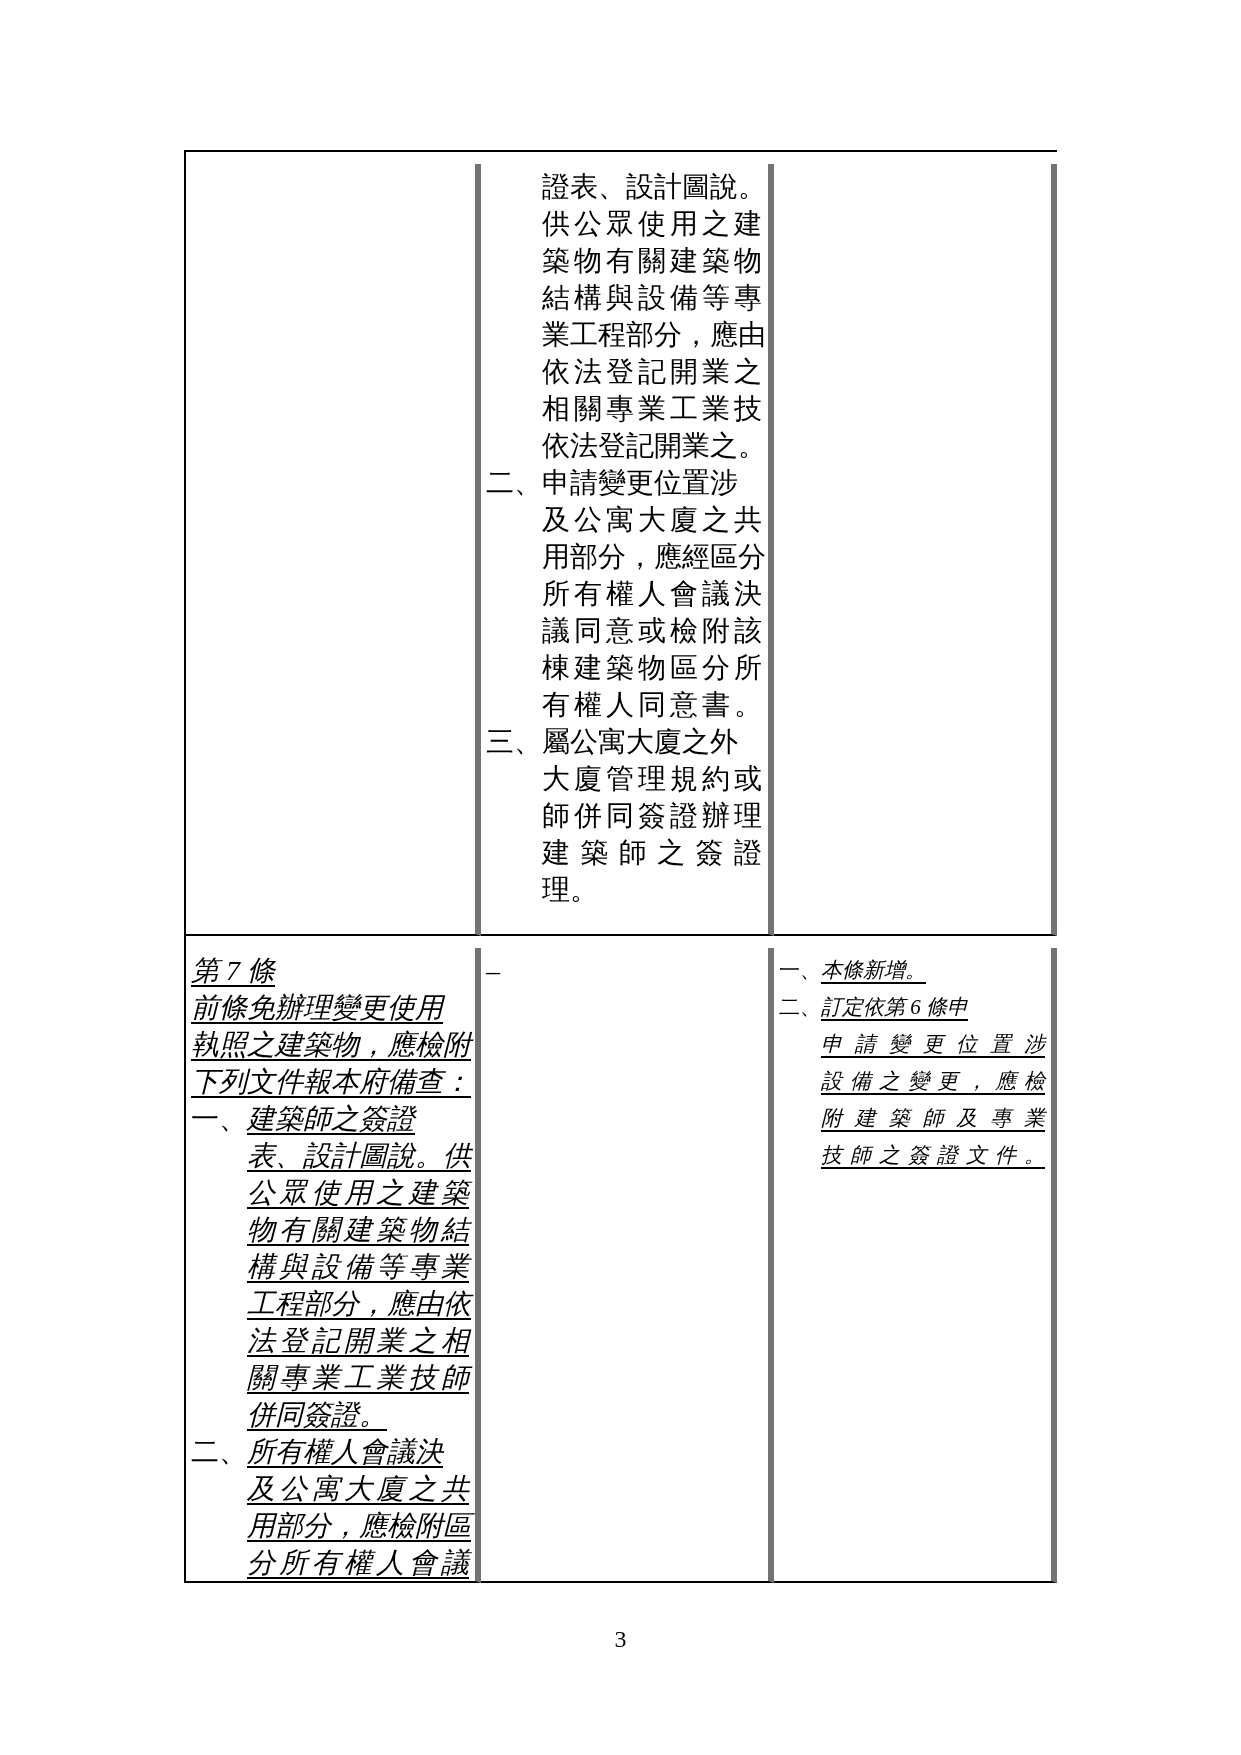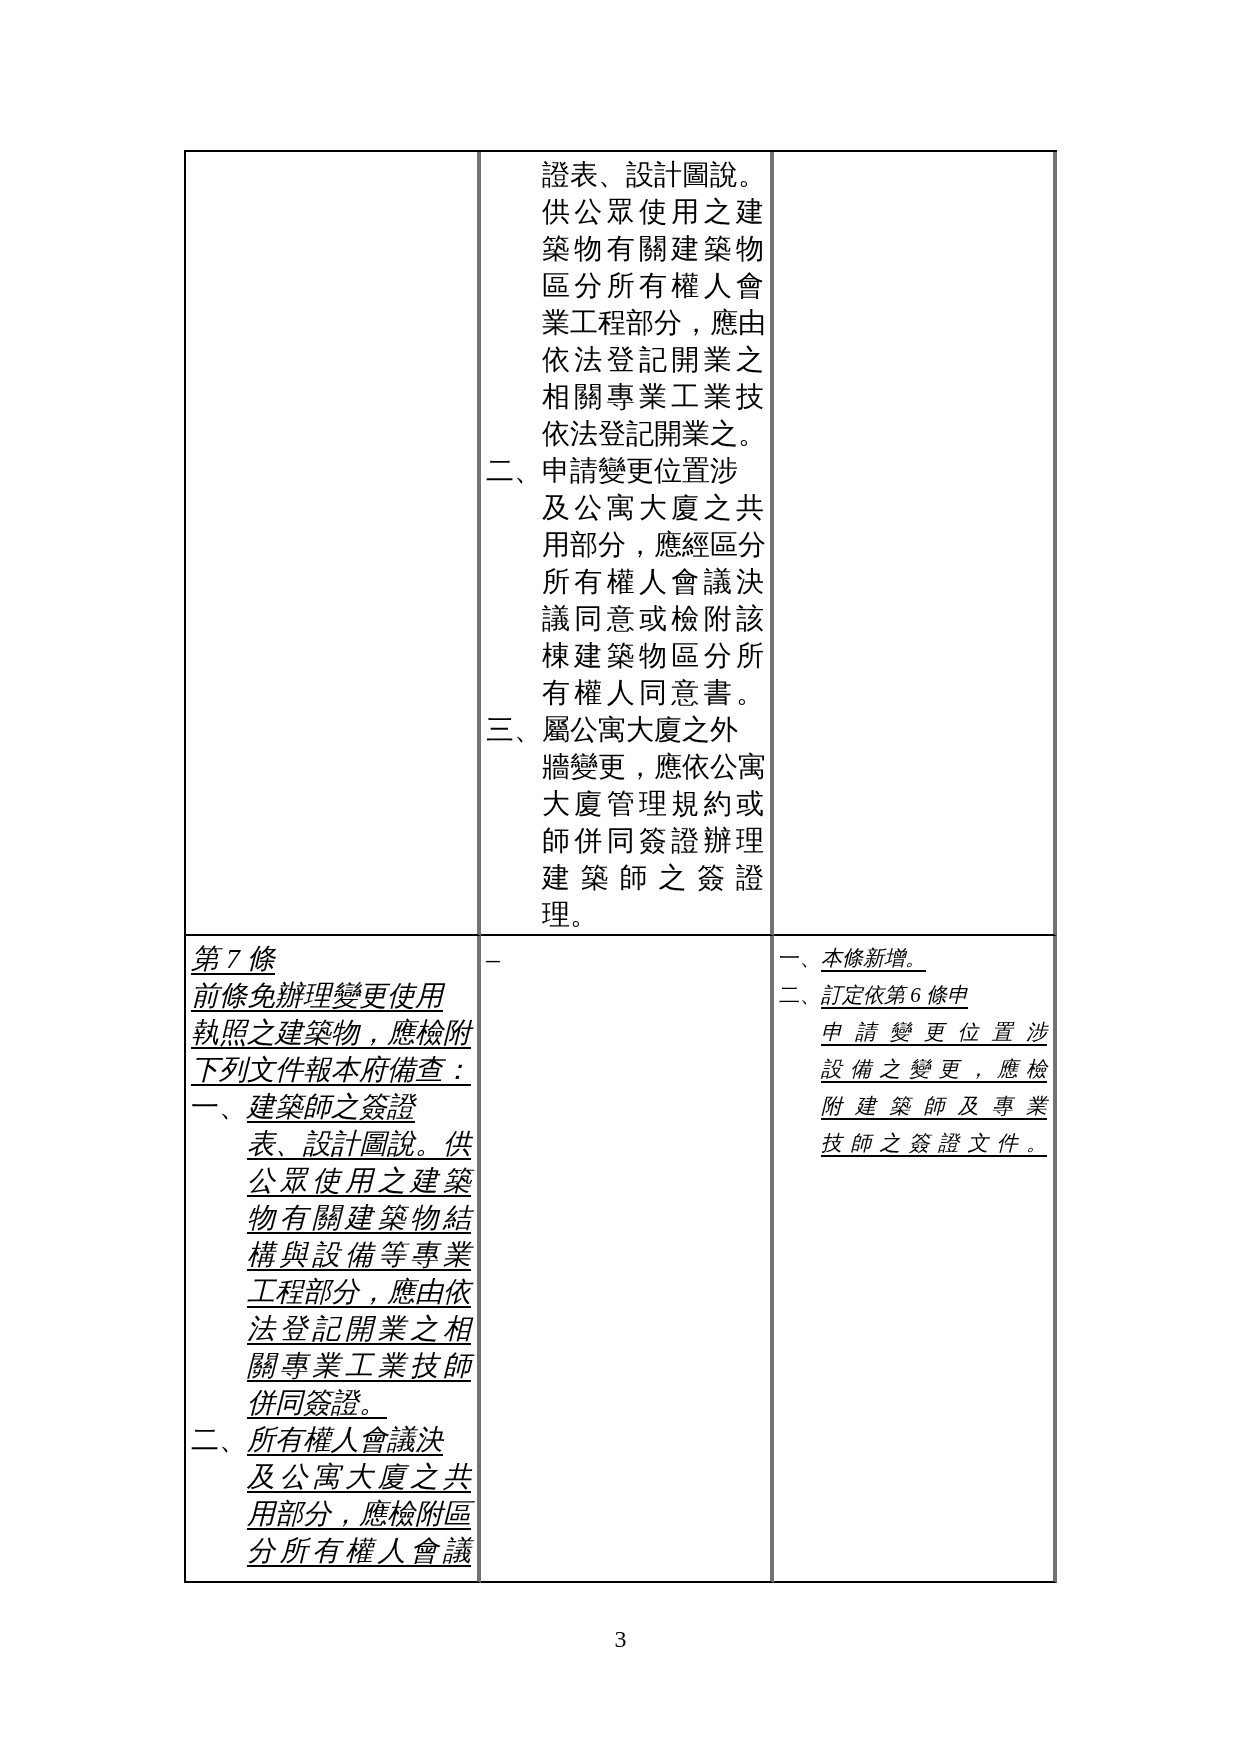--- a/index.html
+++ b/index.html
@@ -21,13 +21,14 @@
     border-left: 2px solid #000;
   }
   .cell {
-    border-right: 4px solid #737373;
+    border-right: 6px solid #737373;
     border-bottom: 2px solid #000;
     box-sizing: border-box;
     padding: 4px 6px 0 5px;
     font-size: 28px;
     line-height: 37px;
     overflow: hidden;
+    margin-top: 12px;
   }
   .cell.col-right { font-size: 21px; }
   .line { white-space: nowrap; }

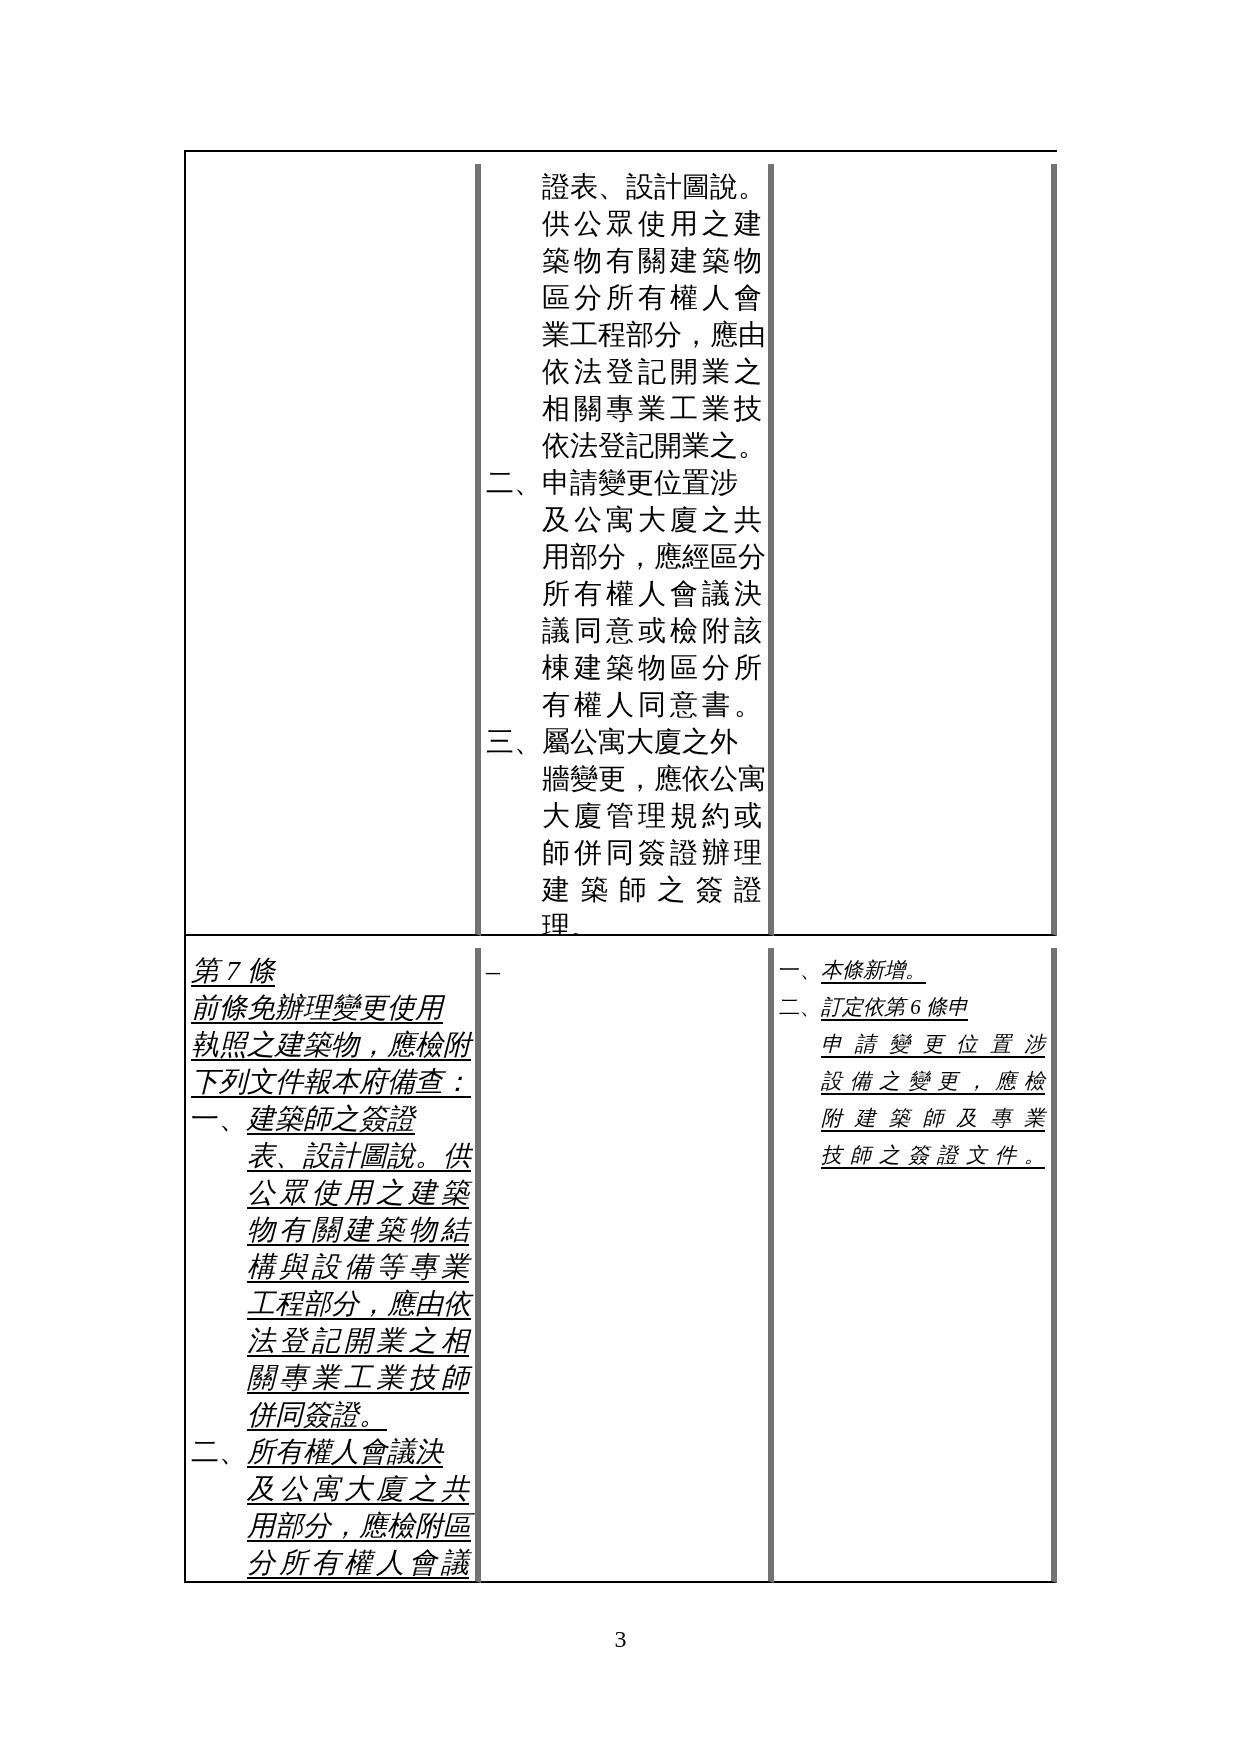--- a/index.html
+++ b/index.html
@@ -60,7 +60,7 @@
       <div class="line ind j"><span>證表、設計圖說。</span></div>
       <div class="line ind j"><span>供公眾使用之建</span></div>
       <div class="line ind j"><span>築物有關建築物</span></div>
-      <div class="line ind j"><span>區分所有權人會</span></div>
+      <div class="line ind j"><span>結構與設備等專</span></div>
       <div class="line ind j"><span>業工程部分，應由</span></div>
       <div class="line ind j"><span>依法登記開業之</span></div>
       <div class="line ind j"><span>相關專業工業技</span></div>

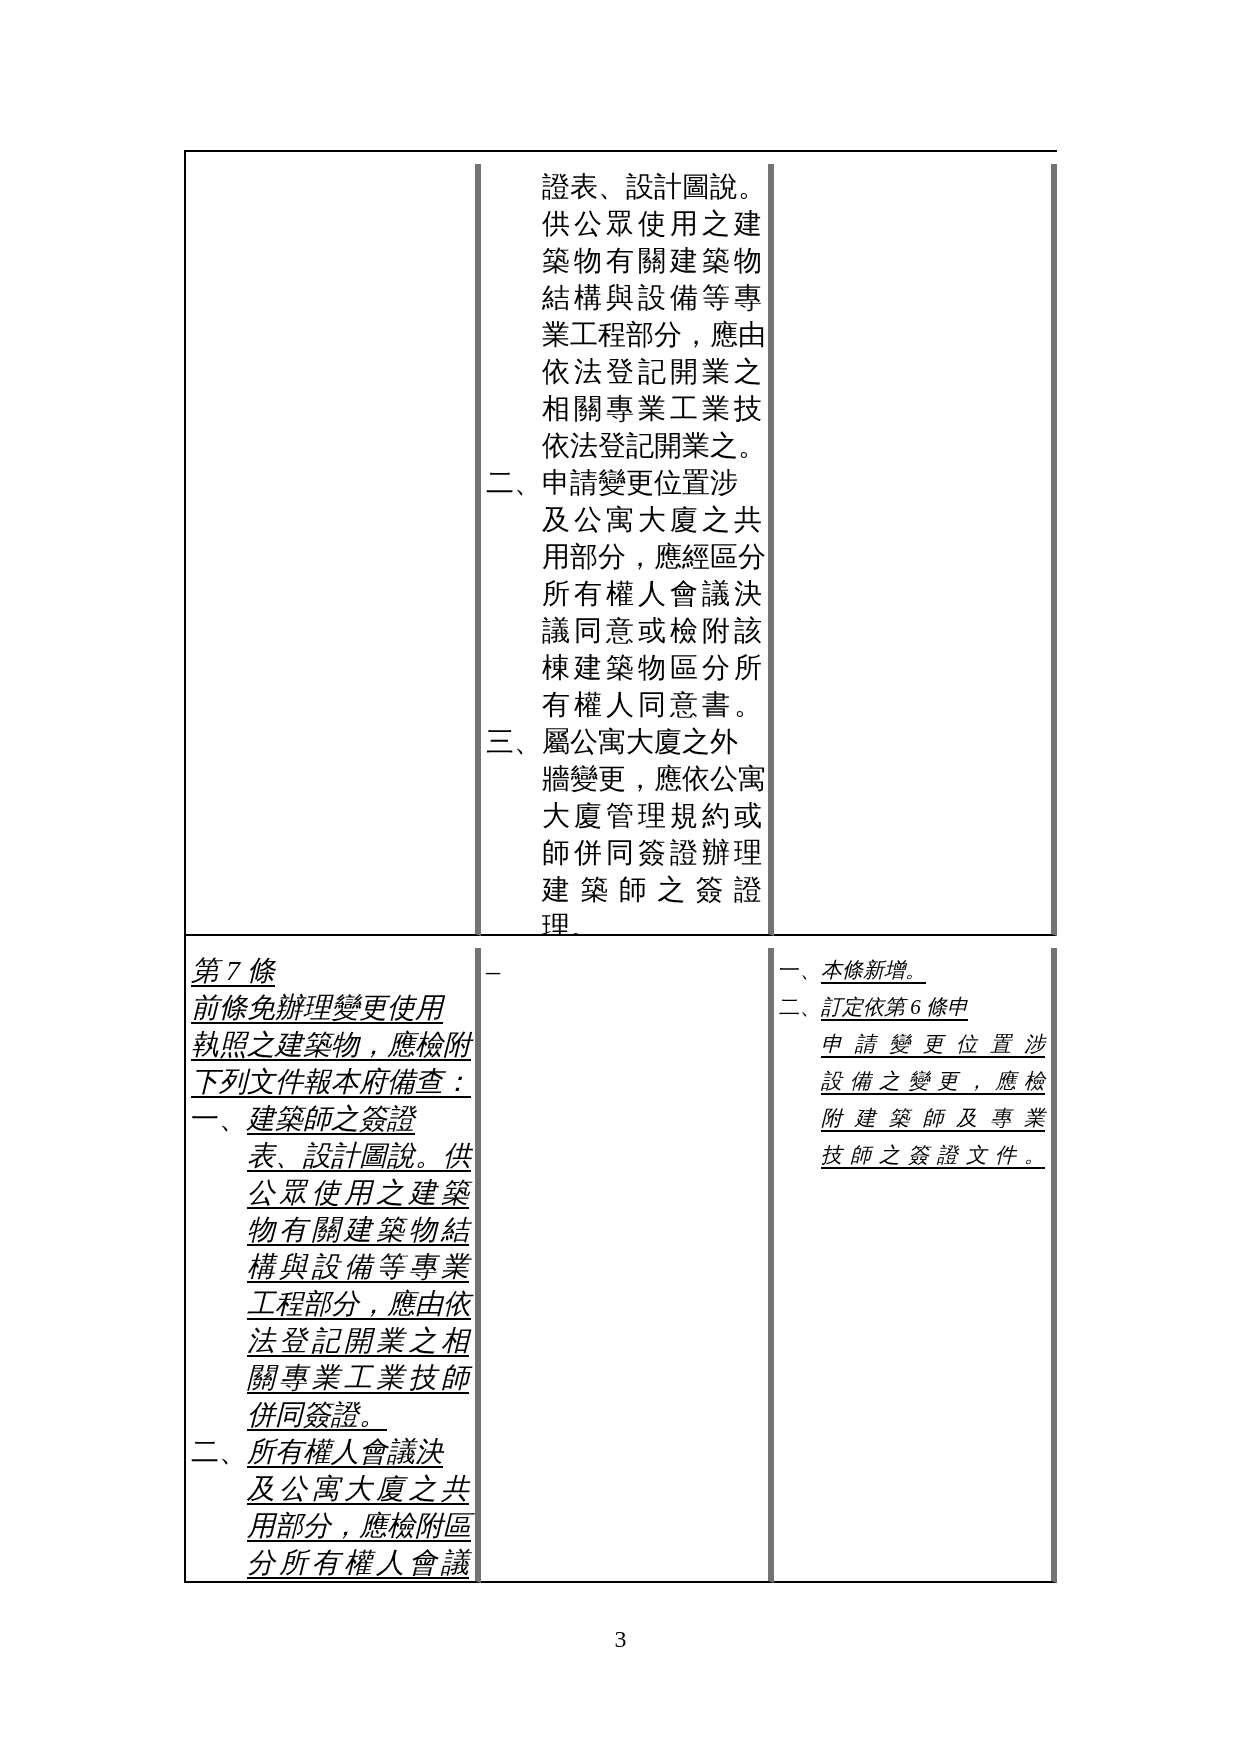--- a/index.html
+++ b/index.html
@@ -73,7 +73,6 @@
       <div class="line ind j"><span>棟建築物區分所</span></div>
       <div class="line ind j"><span>有權人同意書。</span></div>
       <div class="line"><span class="marker">三、</span><span>屬公寓大廈之外</span></div>
-      <div class="line ind j"><span>牆變更，應依公寓</span></div>
       <div class="line ind j"><span>大廈管理規約或</span></div>
       <div class="line ind j"><span>師併同簽證辦理</span></div>
       <div class="line ind j"><span>建築師之簽證</span></div>

